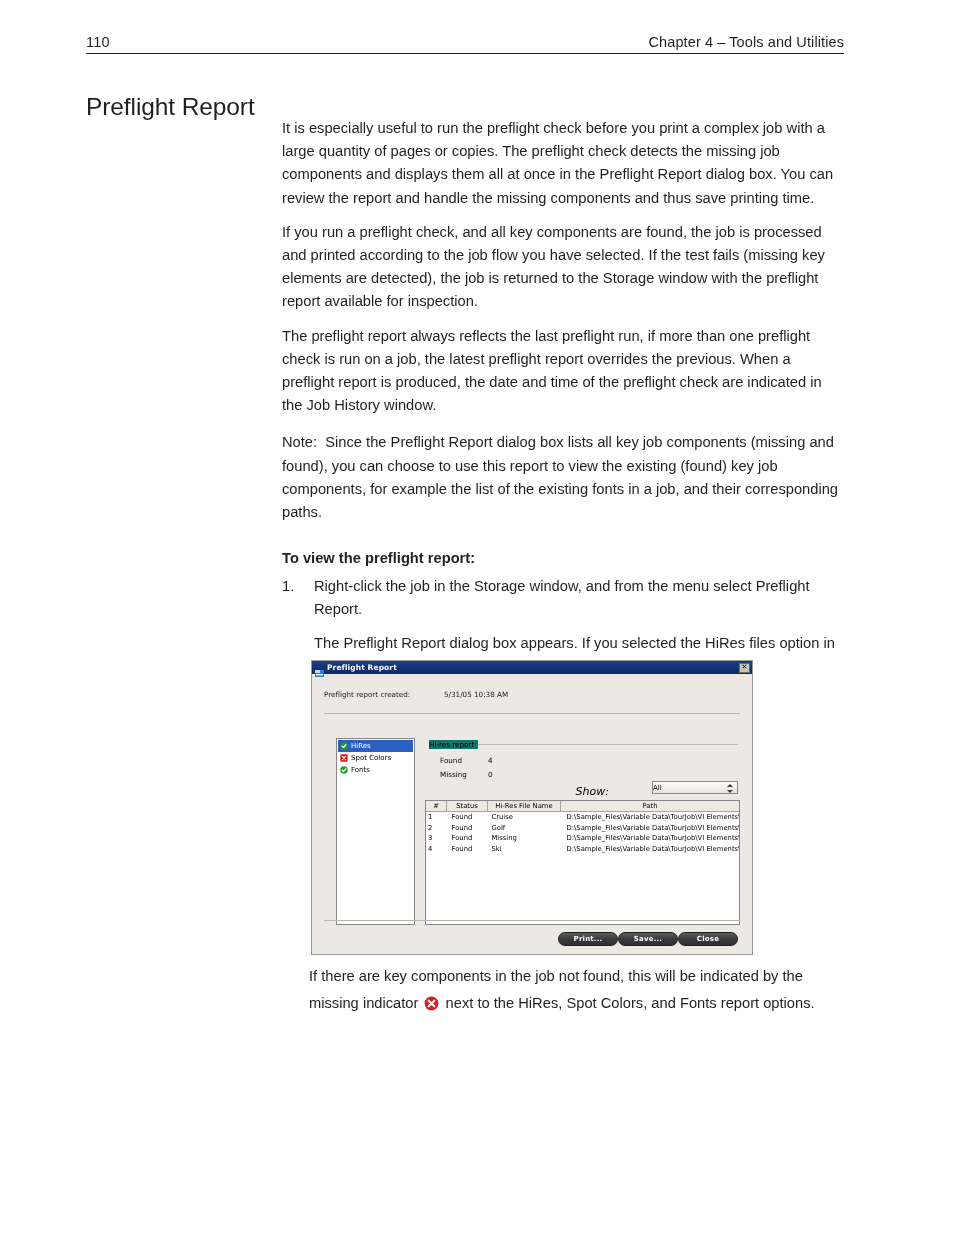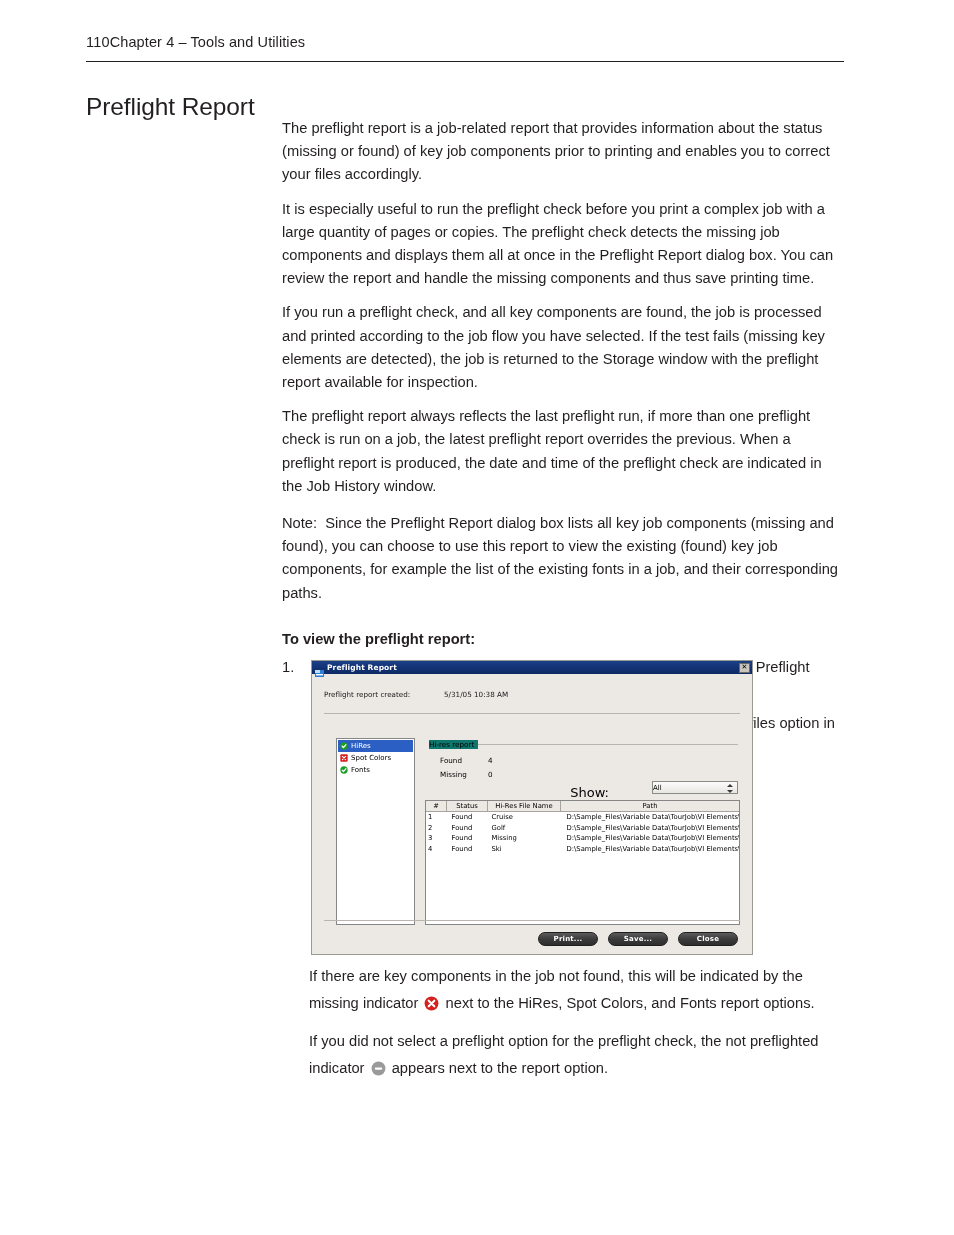--- a/index.html
+++ b/index.html
@@ -23,8 +23,9 @@
     top: 34px;
     width: 758px;
     border-bottom: 1.3px solid #231f20;
-    padding-bottom: 11px;
-    display: flex;
+    padding-bottom: 3px;
+    display: flex;
+    justify-content: space-between;
     align-items: flex-end;
   }
   .page-number {

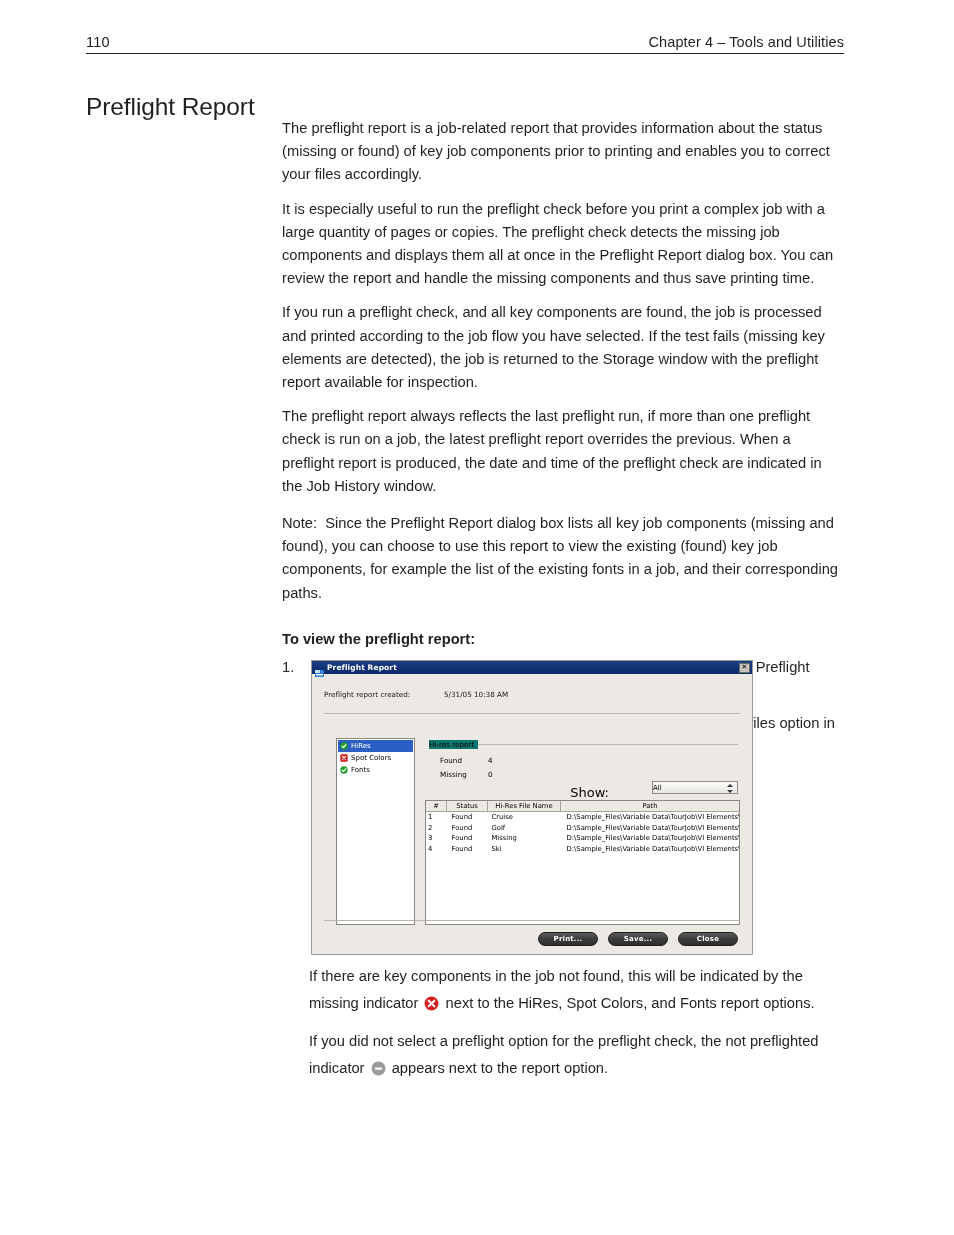--- a/index.html
+++ b/index.html
@@ -350,7 +350,6 @@
 
 <div class="body-col">
 
-  <p class="para">The preflight report is a job-related report that provides information about the status (missing or found) of key job components prior to printing and enables you to correct your files accordingly.</p>
   <p class="para">It is especially useful to run the preflight check before you print a complex job with a large quantity of pages or copies. The preflight check detects the missing job components and displays them all at once in the Preflight Report dialog box. You can review the report and handle the missing components and thus save printing time.</p>
   <p class="para">If you run a preflight check, and all key components are found, the job is processed and printed according to the job flow you have selected. If the test fails (missing key elements are detected), the job is returned to the Storage window with the preflight report available for inspection.</p>
   <p class="para">The preflight report always reflects the last preflight run, if more than one preflight check is run on a job, the latest preflight report overrides the previous. When a preflight report is produced, the date and time of the preflight check are indicated in the Job History window.</p>

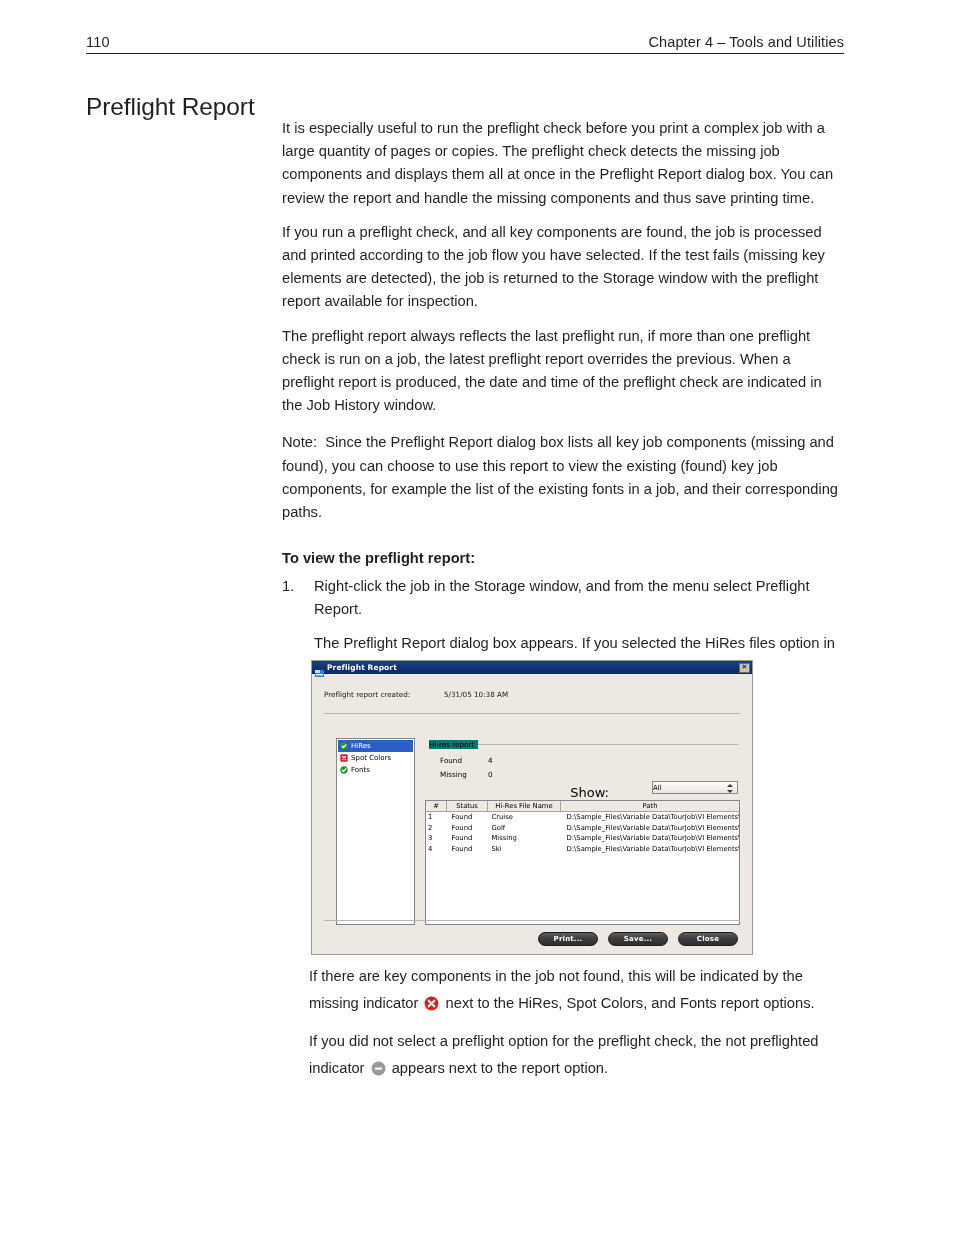--- a/index.html
+++ b/index.html
@@ -235,7 +235,8 @@
   .show-label {
     position: absolute;
     right: 143px; top: 111px;
-    font-size: 13px;
+    font-size: 11px;
+    font-style: italic;
   }
   .show-select {
     position: absolute;

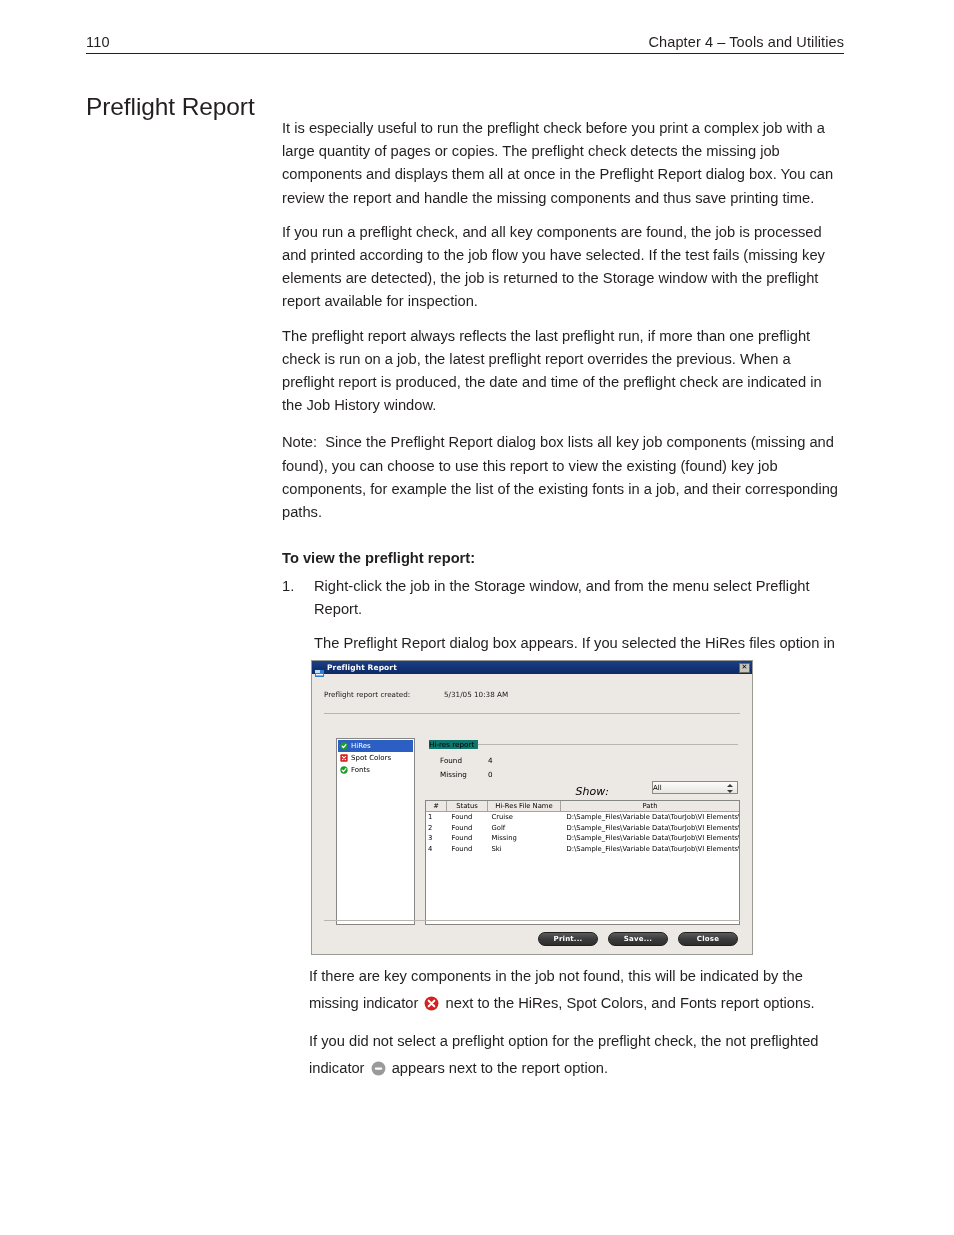--- a/index.html
+++ b/index.html
@@ -322,7 +322,6 @@
     position: absolute;
     right: 14px; bottom: 8px;
     display: flex;
-    gap: 10px;
   }
   .pill {
     width: 60px; height: 14px;

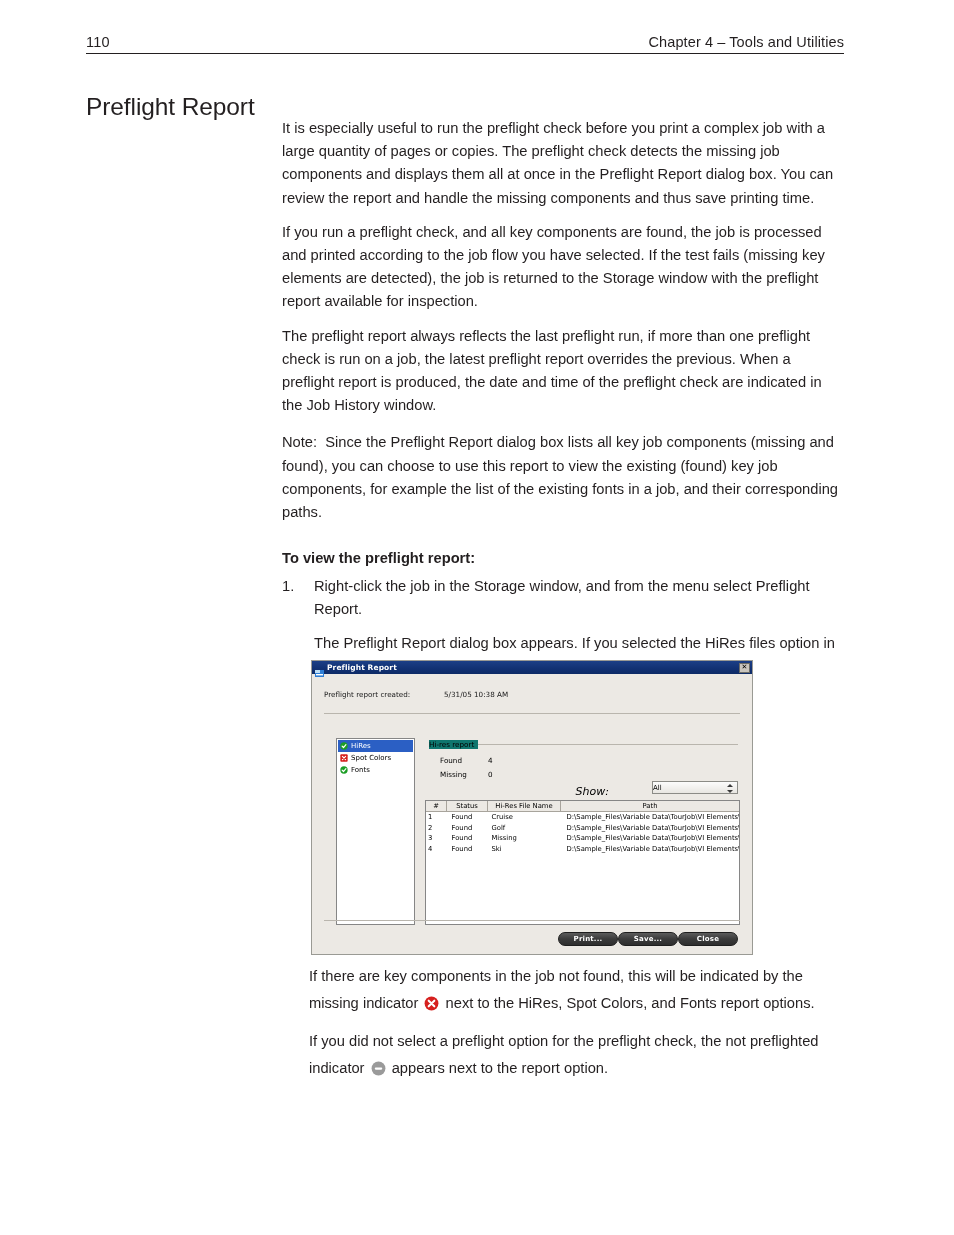--- a/index.html
+++ b/index.html
@@ -493,10 +493,6 @@
           <path d="M5 5 L11 11 M11 5 L5 11" stroke="#ffffff" stroke-width="2.2" stroke-linecap="round"></path>
         </svg></span><span> next to the </span><b>HiRes</b><span>, </span><b>Spot Colors</b><span>, and </span><b>Fonts</b><span> report options.</span></p>
 
-  <p class="para" style="line-height:27px;"><span>If you did not select a preflight option for the preflight check, the </span><b>not preflighted</b><span> indicator </span><span class="ind"><svg viewBox="0 0 16 16">
-          <circle cx="8" cy="8" r="7.4" fill="#9a9a9a"></circle>
-          <rect x="4" y="7" width="8" height="2.2" rx="1.1" fill="#ffffff"></rect>
-        </svg></span><span> appears next to the report option.</span></p>
 
 </div>
 

